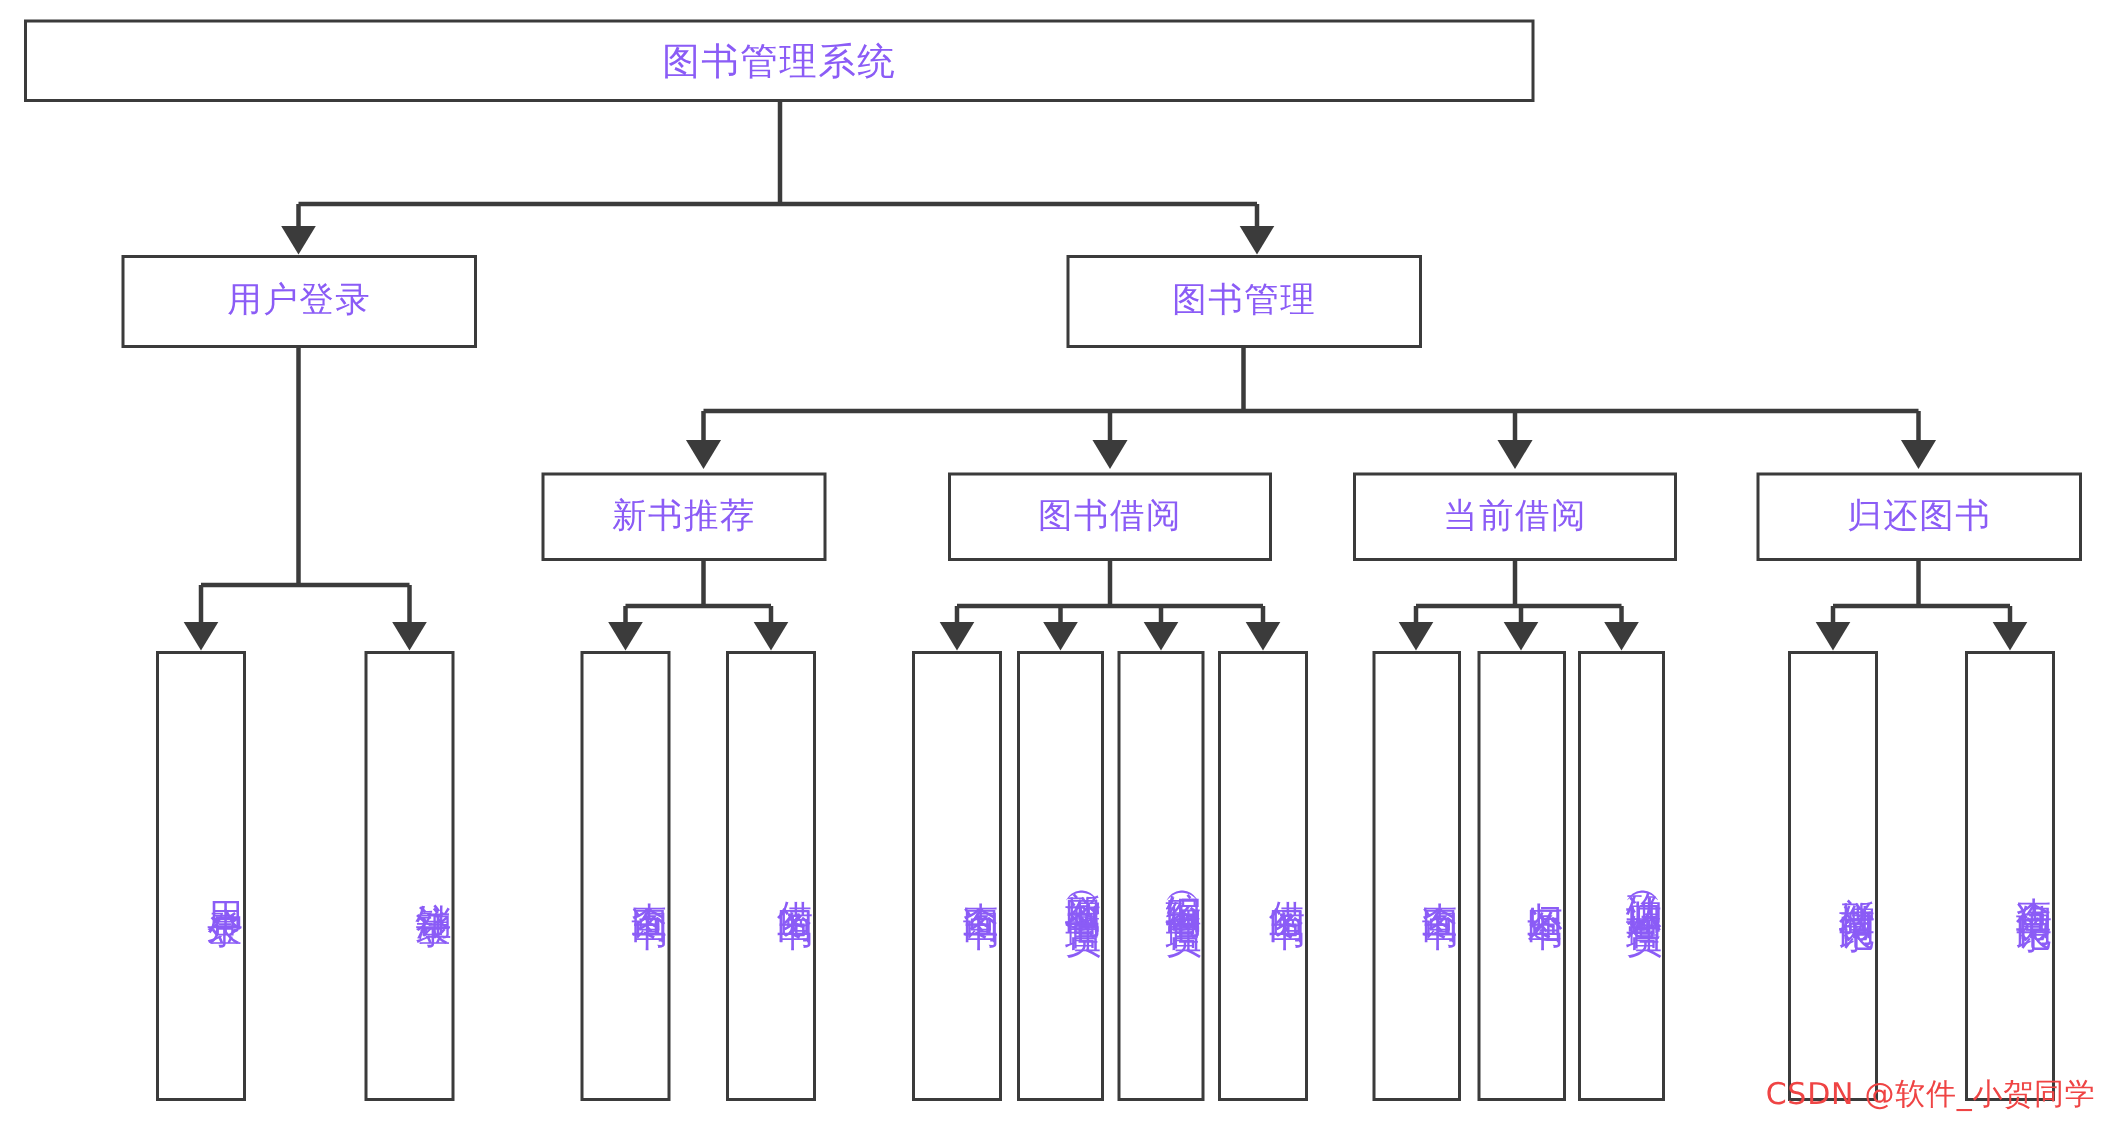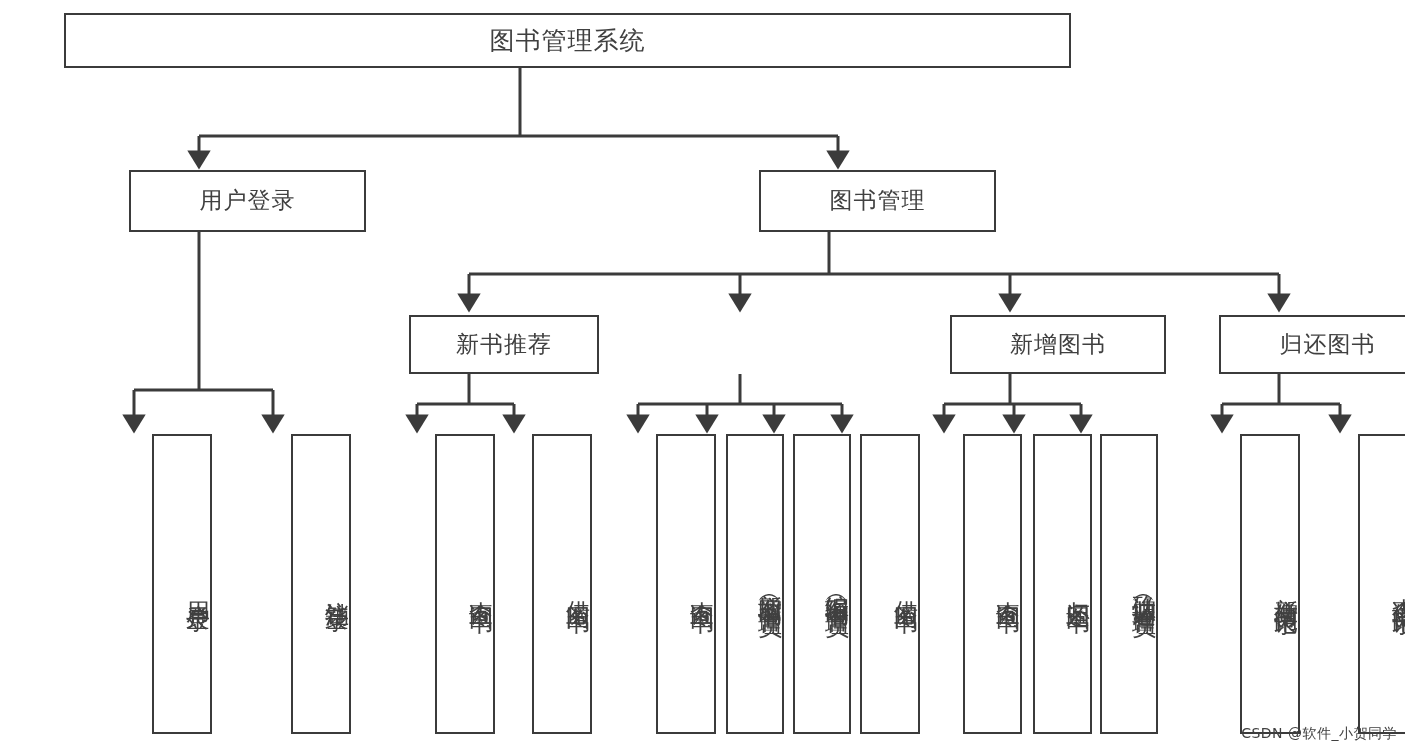--- a/index.html
+++ b/index.html
@@ -28,8 +28,7 @@
     display: flex;
     align-items: center;
     justify-content: center;
-    color: #404040;
-    margin-left: 48px;
+    color: #8b5cf6;
   }
   .node-h {
     font-size: 23px;

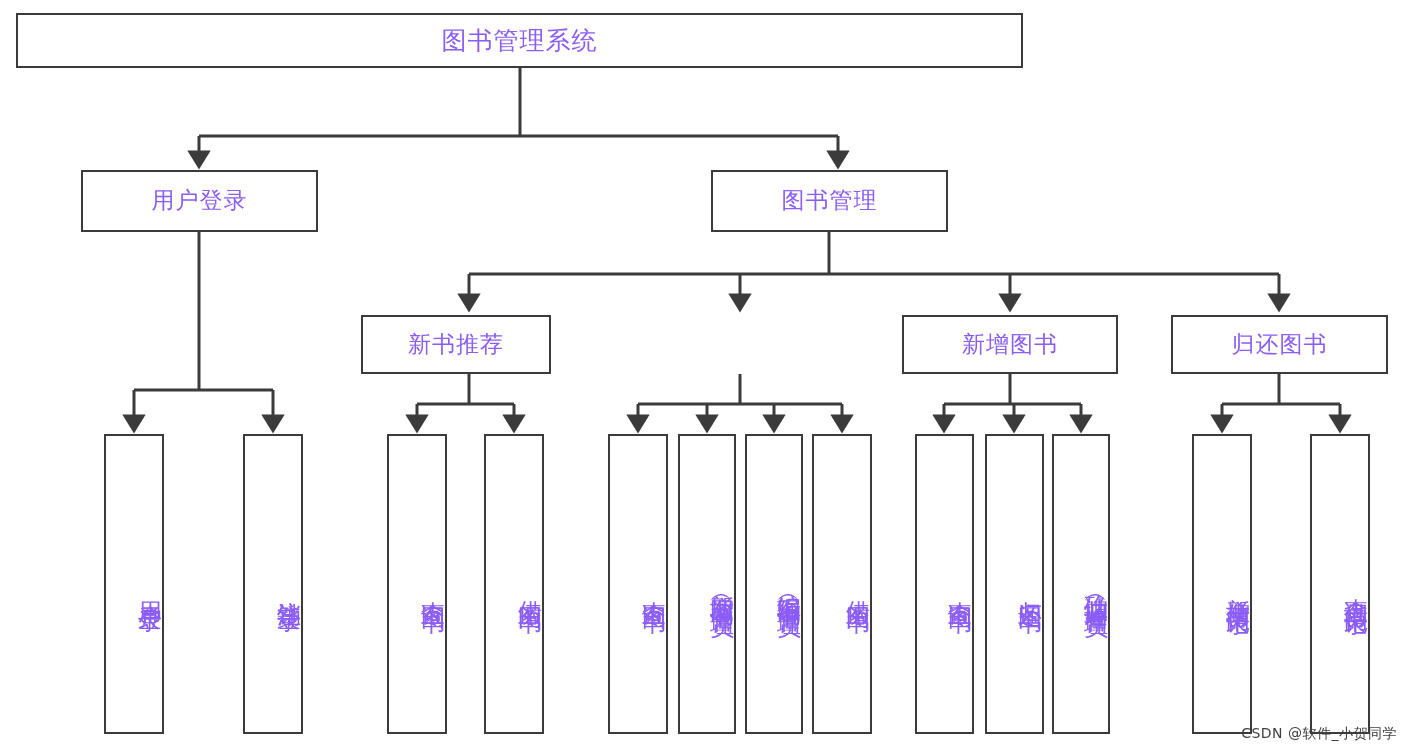--- a/index.html
+++ b/index.html
@@ -138,6 +138,9 @@
   <div class="node-box node-h" style="left:361px; top:315px; width:190px; height:59px;">
     <span class="node-label">新书推荐</span>
   </div>
+  <div class="node-box node-h" style="left:632px; top:315px; width:216px; height:59px;">
+    <span class="node-label">图书借阅</span>
+  </div>
   <div class="node-box node-h" style="left:902px; top:315px; width:216px; height:59px;">
     <span class="node-label">新增图书</span>
   </div>

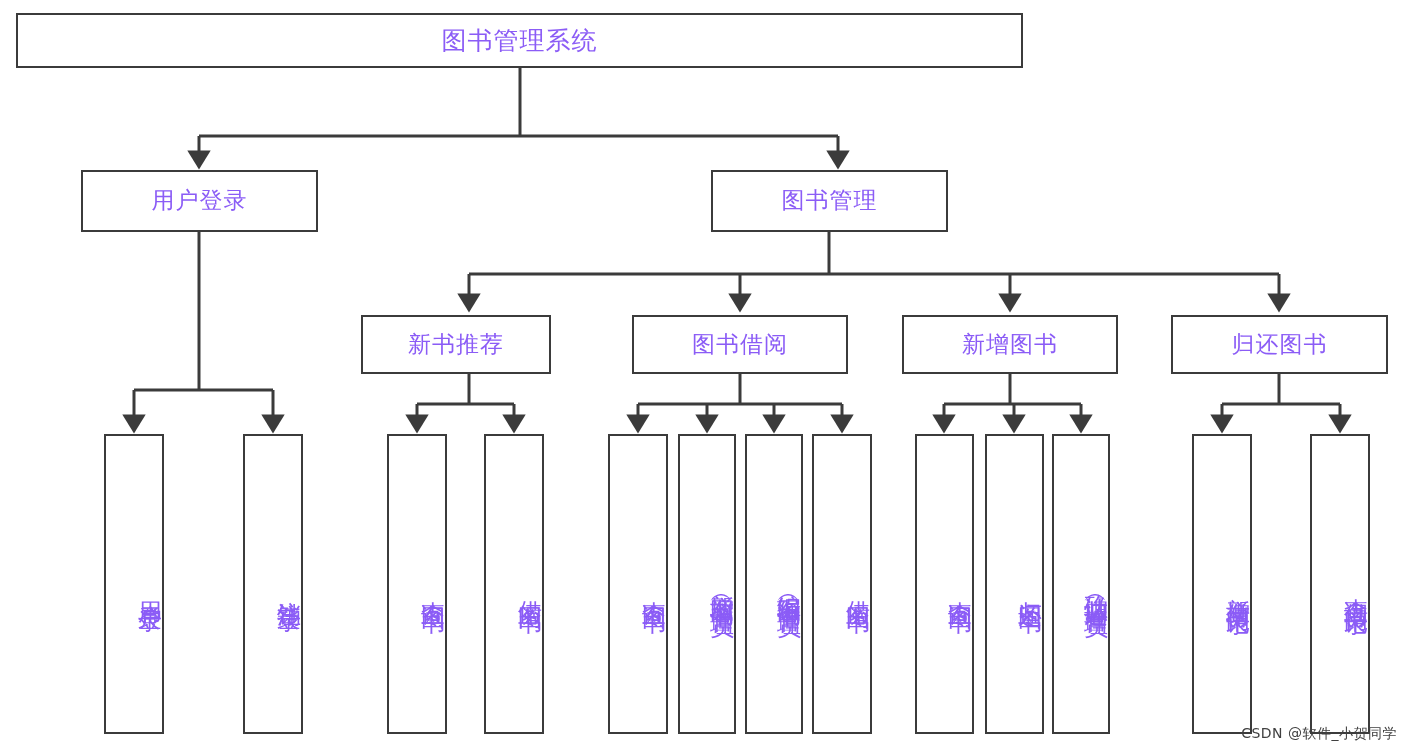--- a/index.html
+++ b/index.html
@@ -142,7 +142,7 @@
     <span class="node-label">图书借阅</span>
   </div>
   <div class="node-box node-h" style="left:902px; top:315px; width:216px; height:59px;">
-    <span class="node-label">新增图书</span>
+    <span class="node-label">当前借阅</span>
   </div>
   <div class="node-box node-h" style="left:1171px; top:315px; width:217px; height:59px;">
     <span class="node-label">归还图书</span>

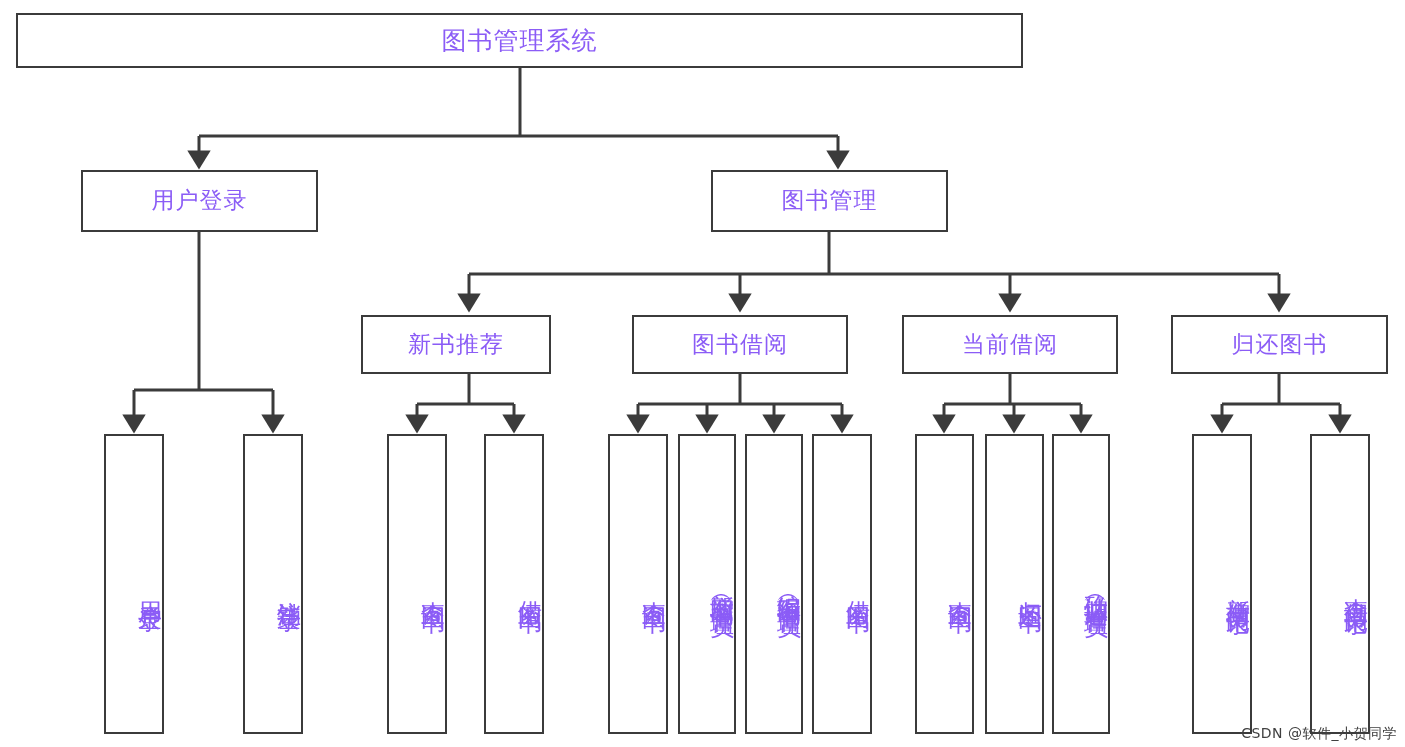--- a/index.html
+++ b/index.html
@@ -63,8 +63,8 @@
     position: absolute;
     right: 8px;
     bottom: 4px;
-    font-size: 14px;
-    color: #404040;
+    font-size: 20px;
+    color: #ef4444;
     letter-spacing: 0.5px;
     white-space: nowrap;
   }

